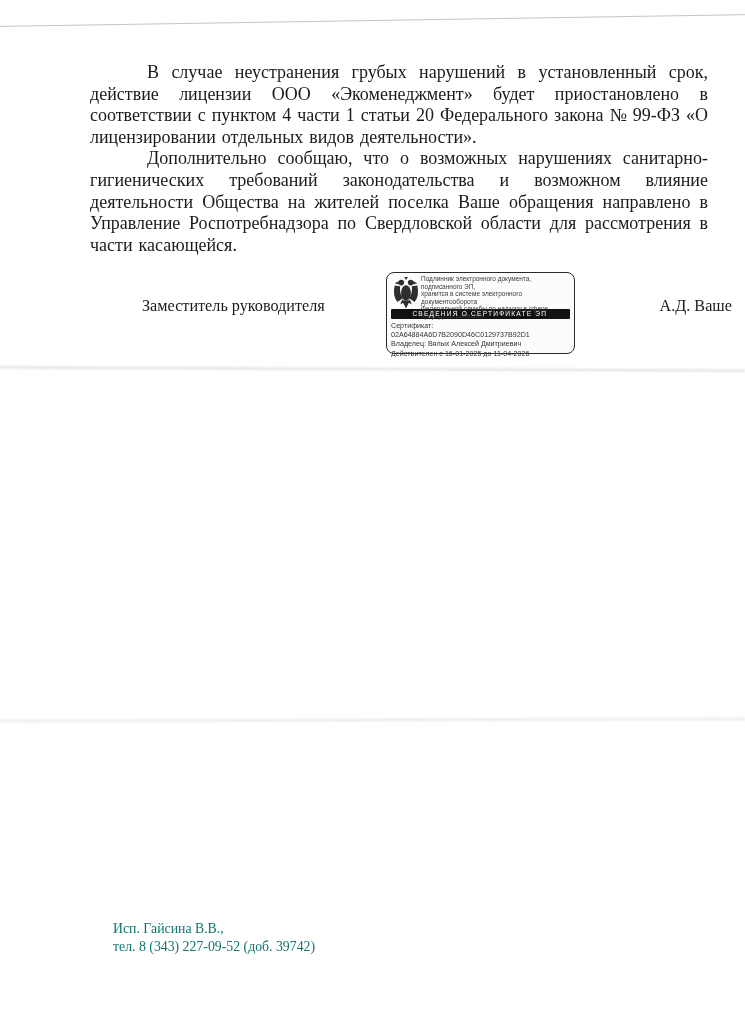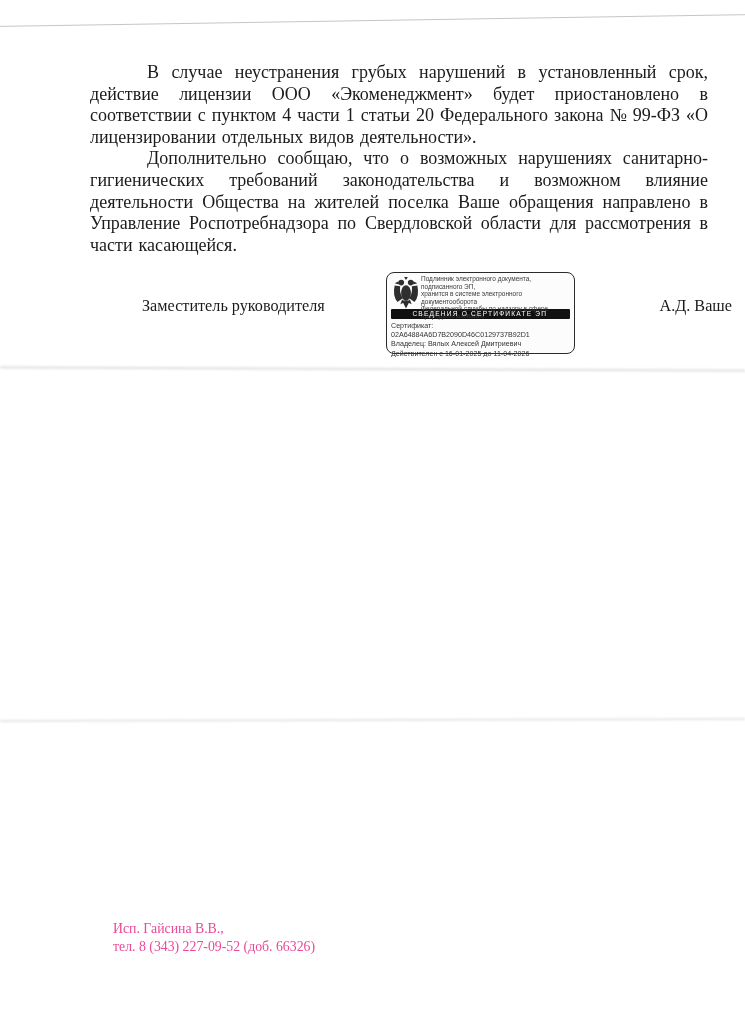--- a/index.html
+++ b/index.html
@@ -150,7 +150,7 @@
     left: 113px;
     font-size: 13.8px;
     line-height: 17.5px;
-    color: #ec4899;
+    color: #0f766e;
   }
 </style>
 </head>

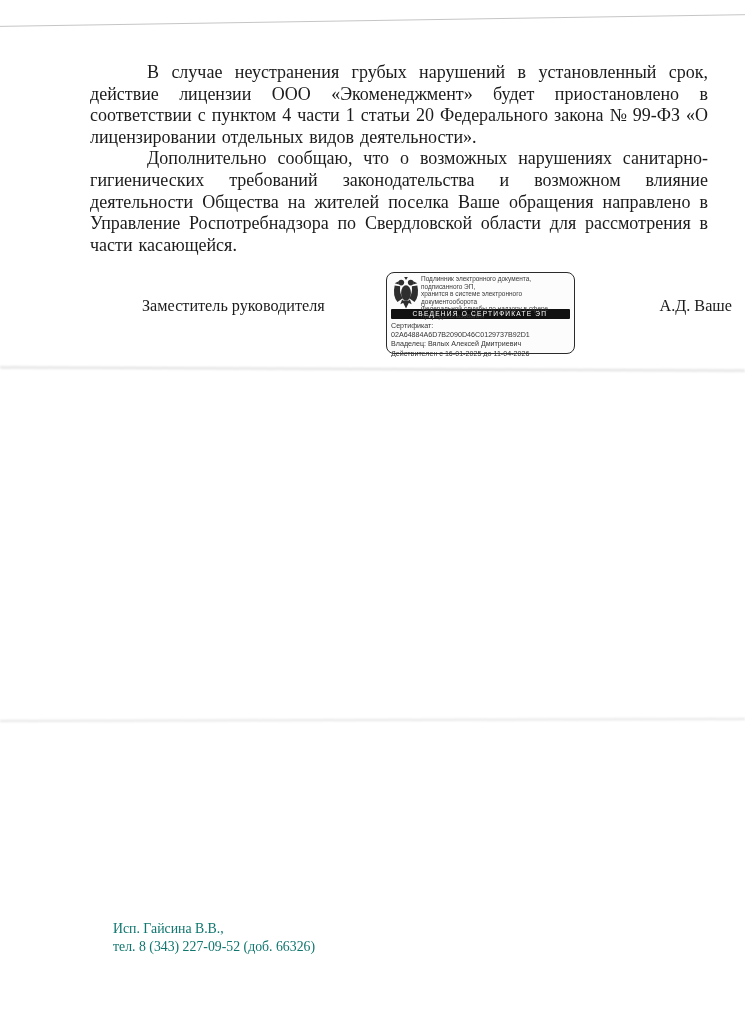--- a/index.html
+++ b/index.html
@@ -214,7 +214,7 @@
 
   <div class="footer">
     <div>Исп. Гайсина В.В.,</div>
-    <div>тел. 8 (343) 227-09-52 (доб. 66326)</div>
+    <div>тел. 8 (343) 227-09-52 (доб. 39742)</div>
   </div>
 
 </div>

